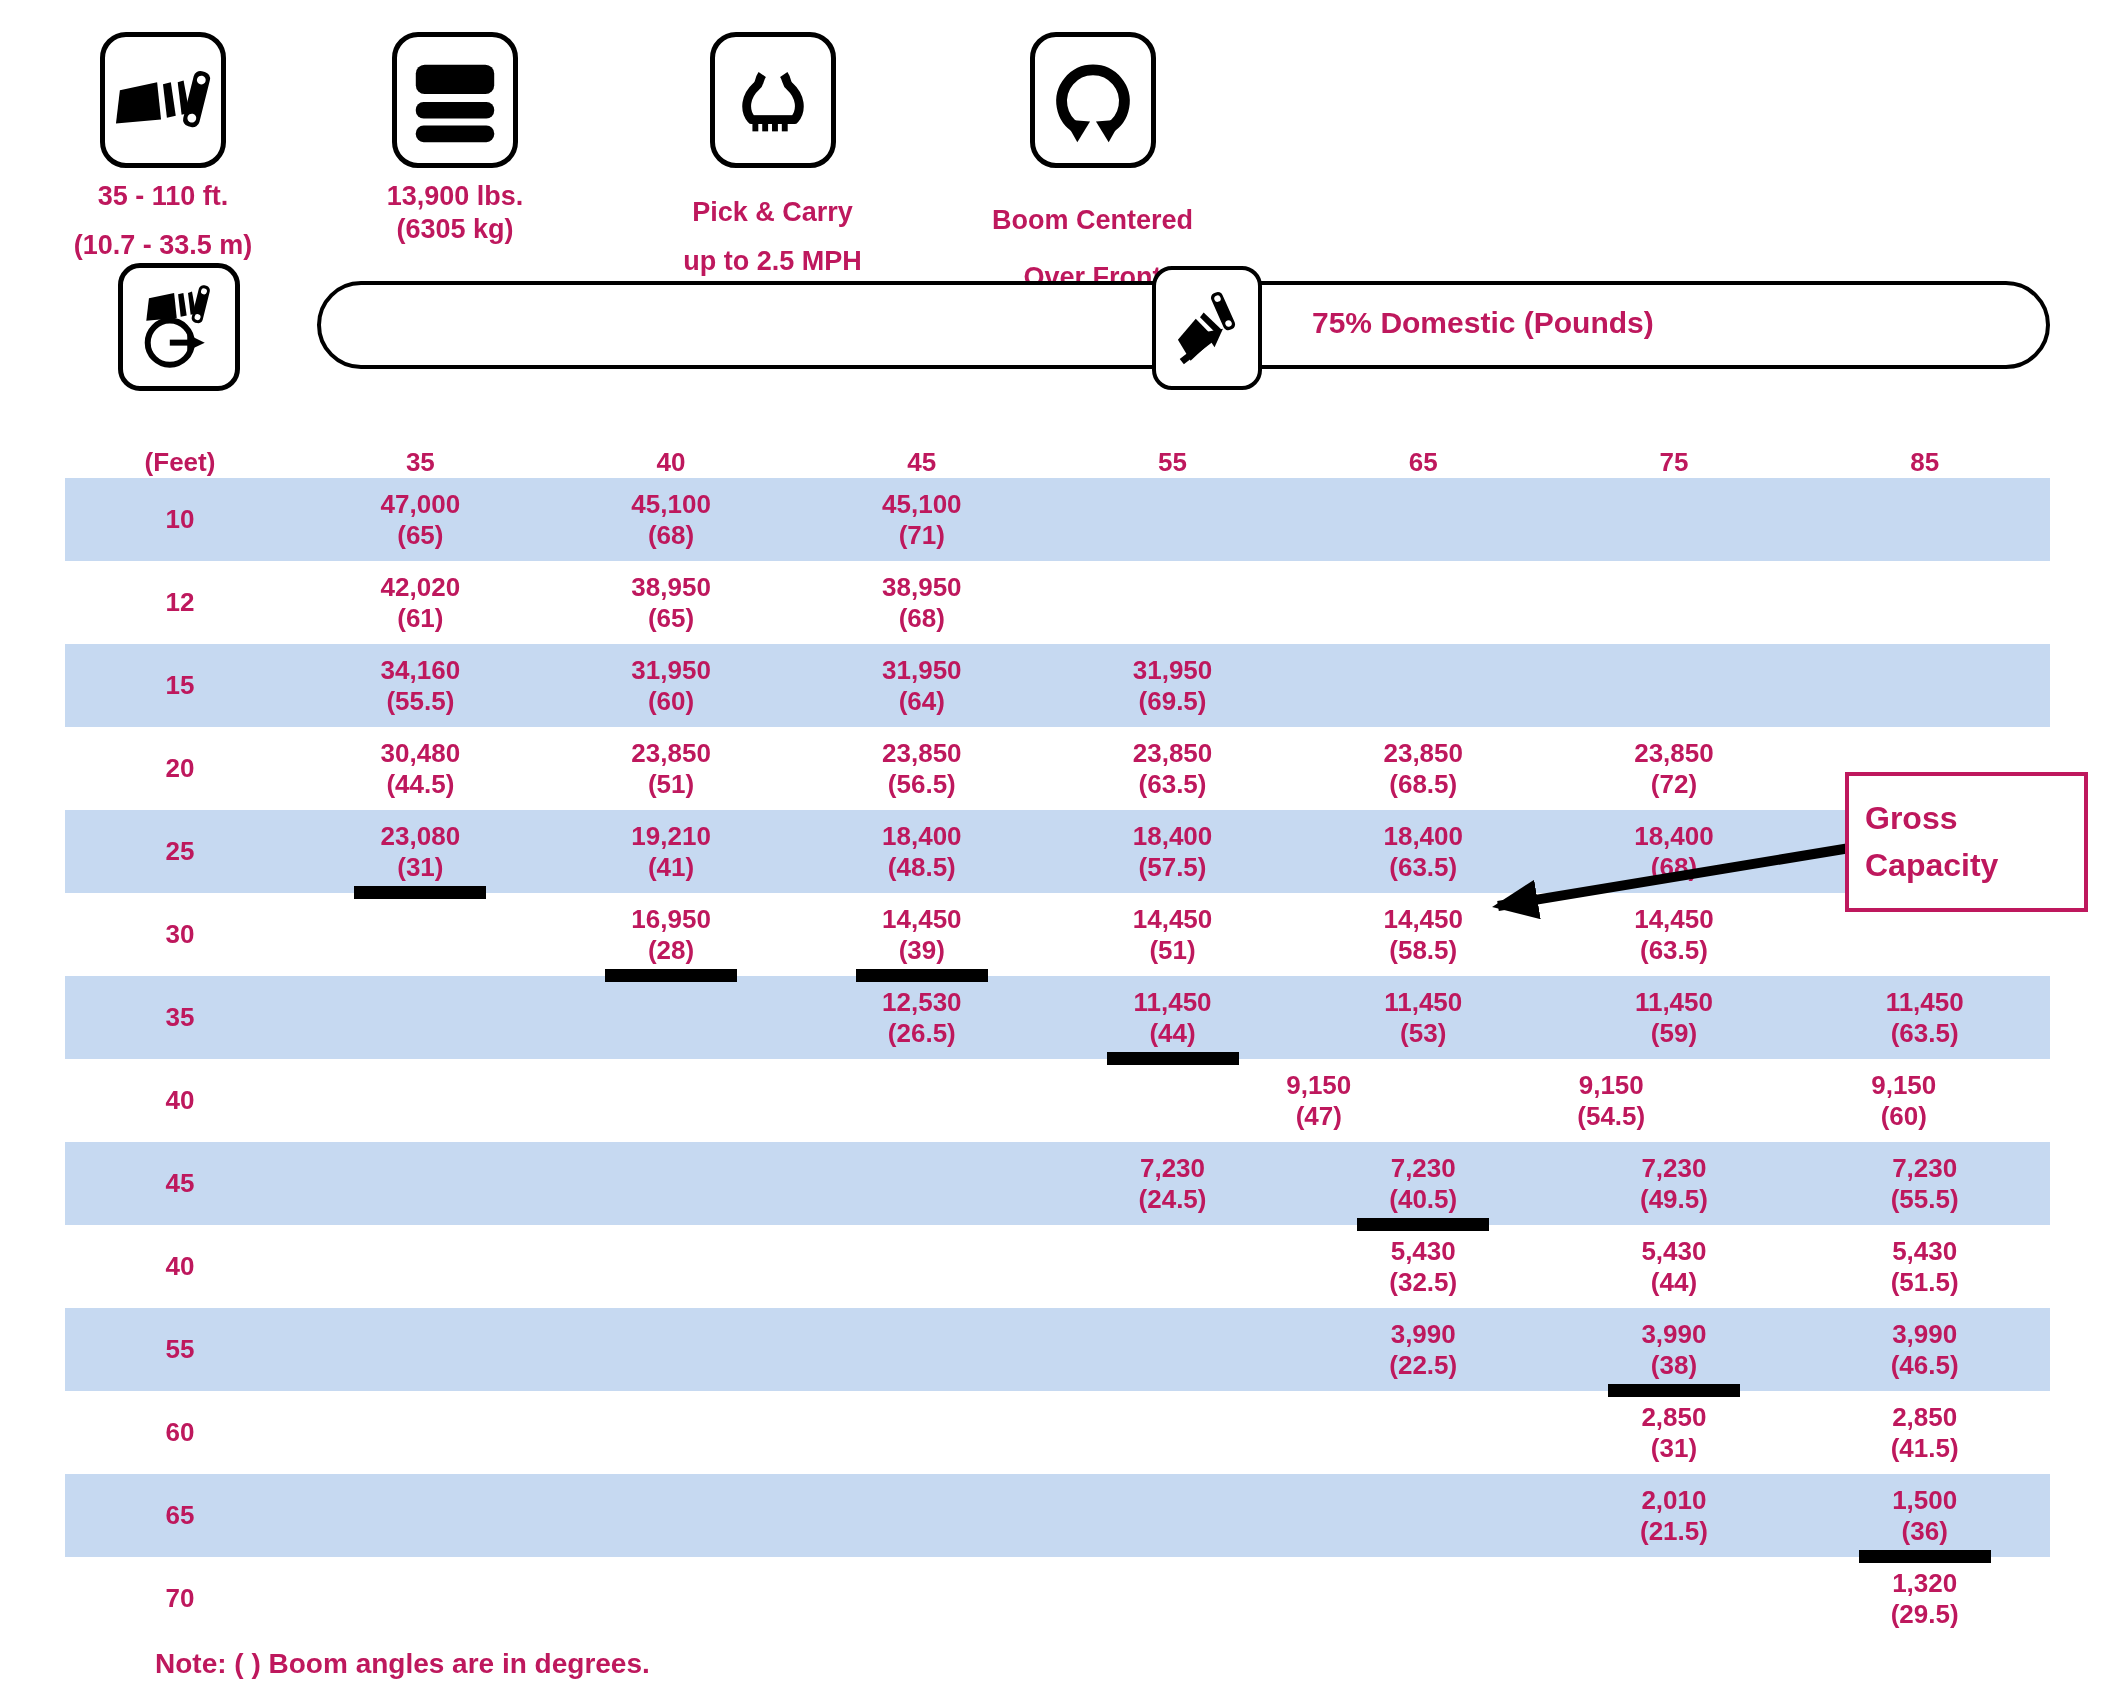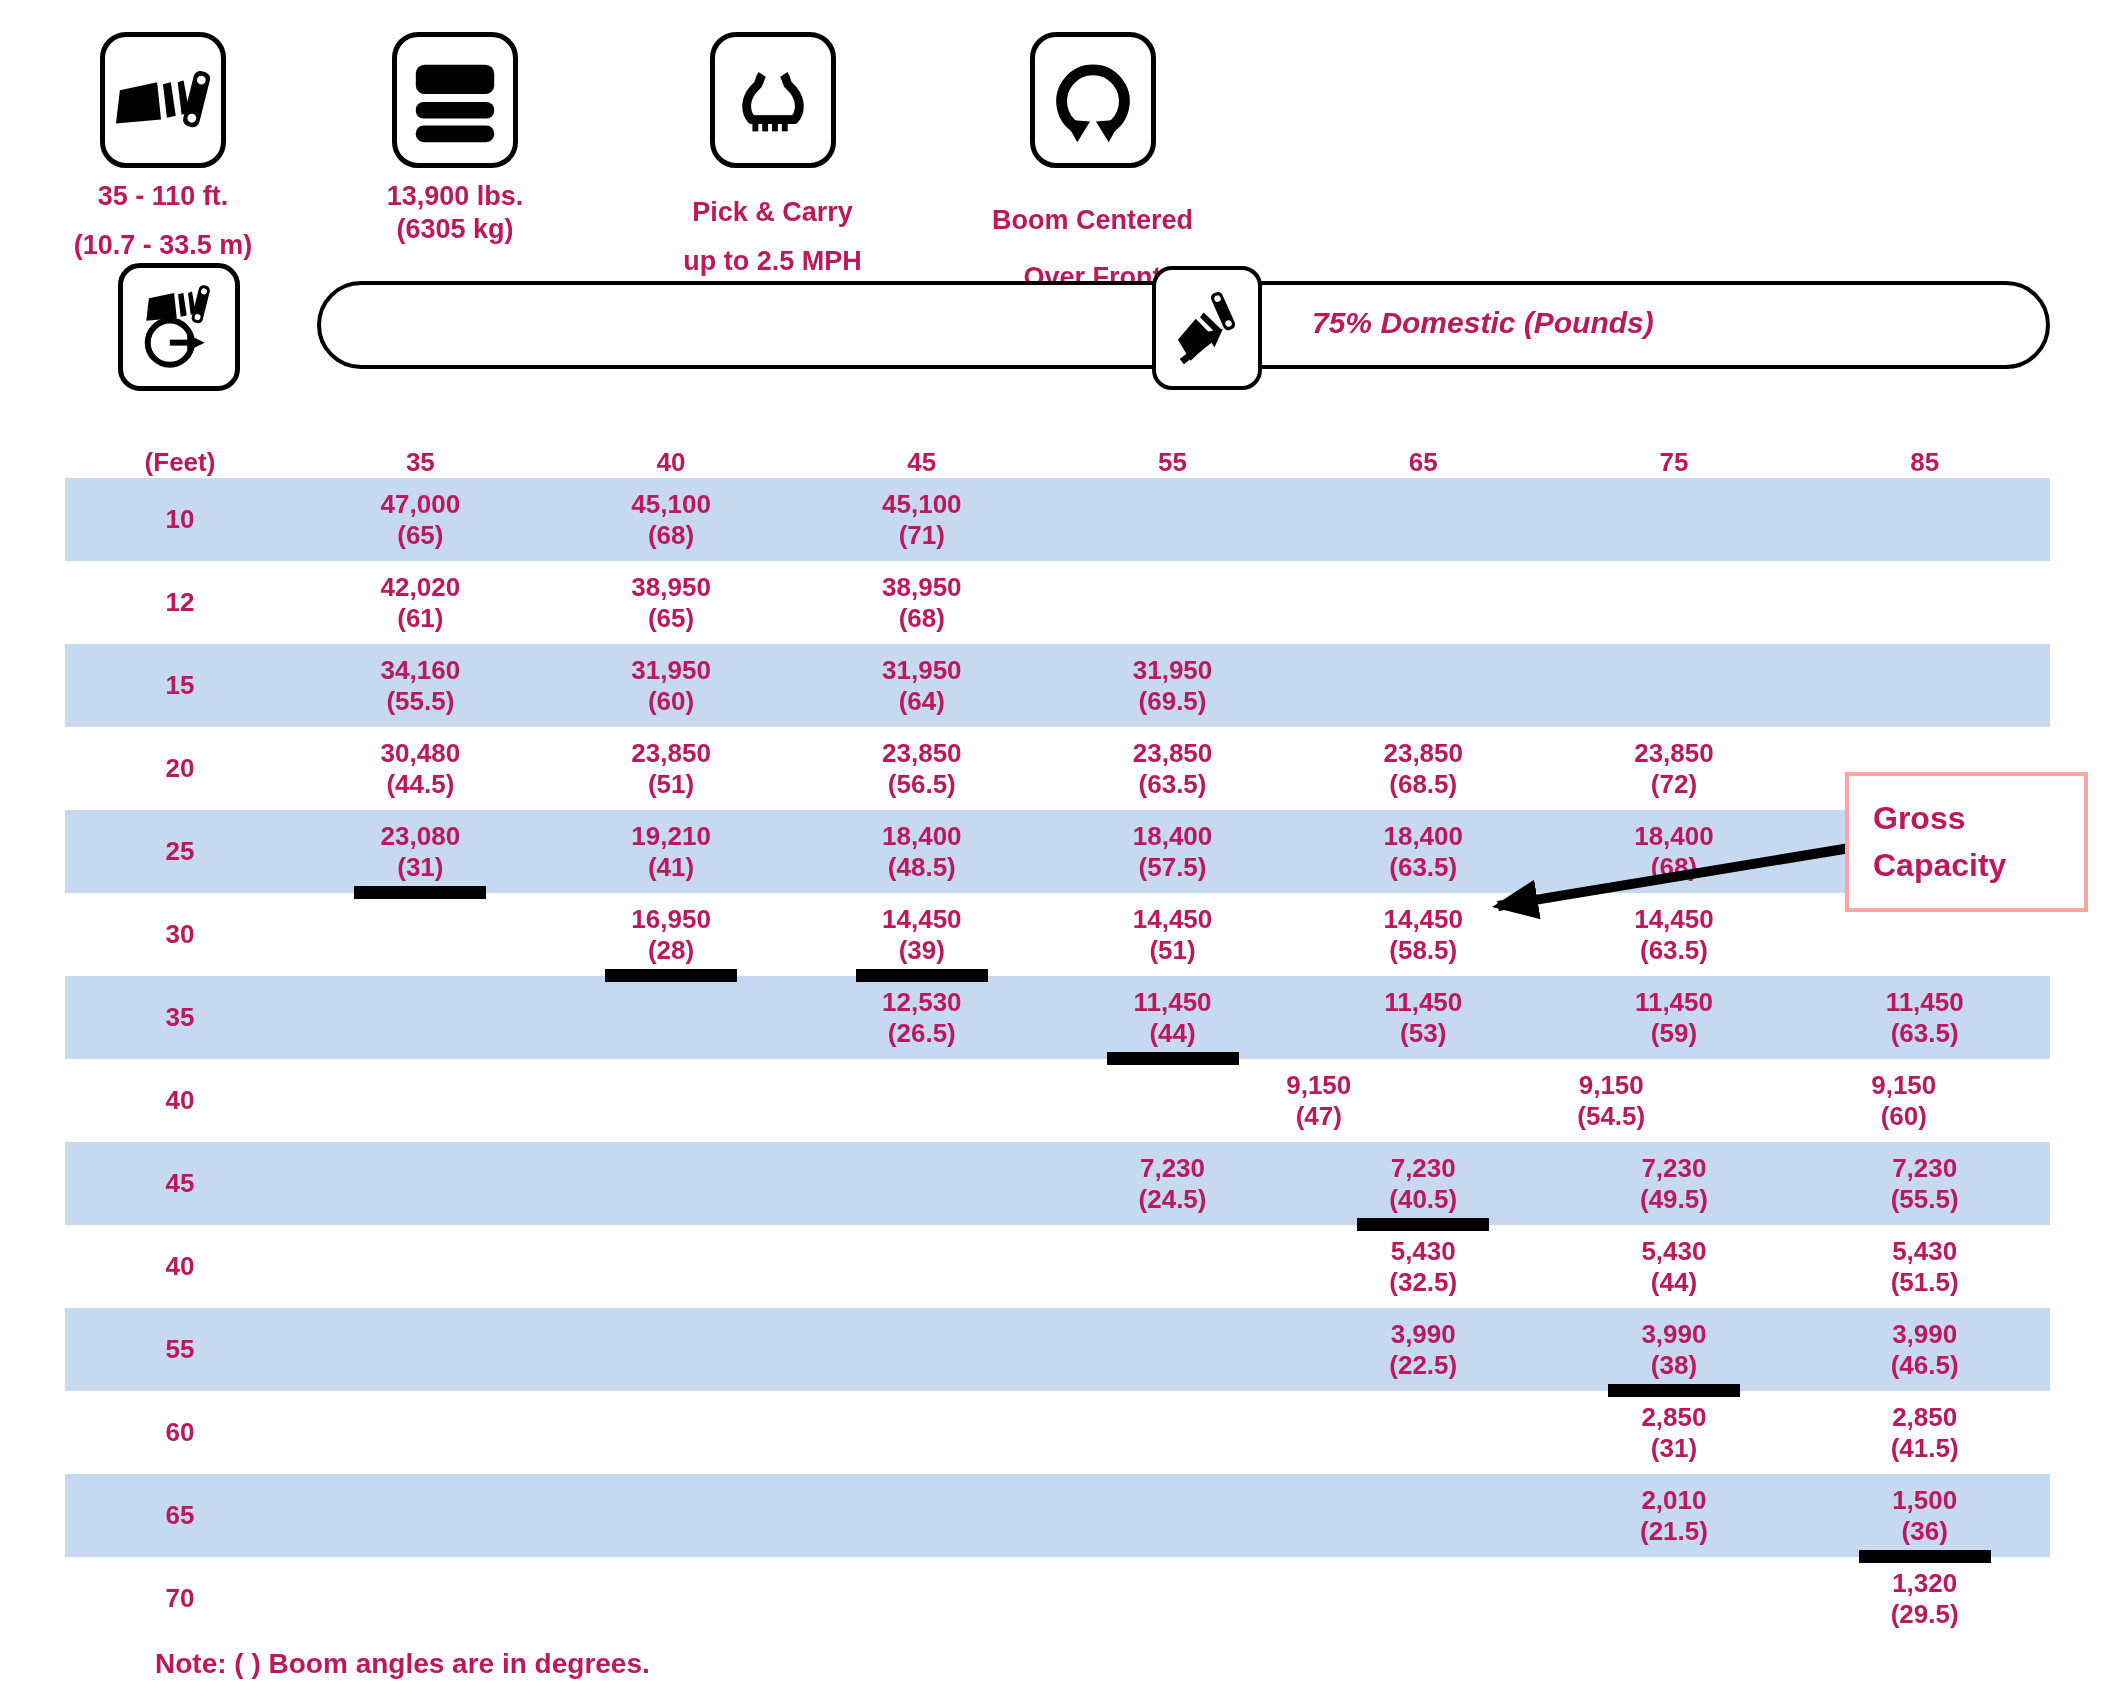--- a/index.html
+++ b/index.html
@@ -32,7 +32,7 @@
   #banner-pill{position:absolute;left:317px;top:281px;width:1733px;height:88px;border:4px solid #000;border-radius:46px;background:#fff;box-sizing:border-box;}
   #banner-icon{left:1152px;top:266px;width:102px;height:116px;border:4px solid #000;border-radius:20px;z-index:2;}
   #banner-icon svg{width:84px;height:98px;}
-  #banner-label{position:absolute;left:1312px;top:281px;height:84px;display:flex;align-items:center;font-size:30px;z-index:2;font-style:italic;}
+  #banner-label{position:absolute;left:1312px;top:281px;height:84px;display:flex;align-items:center;font-size:30px;z-index:2;}
 
   
   #capacity-table{position:absolute;left:65px;top:440px;width:1985px;}

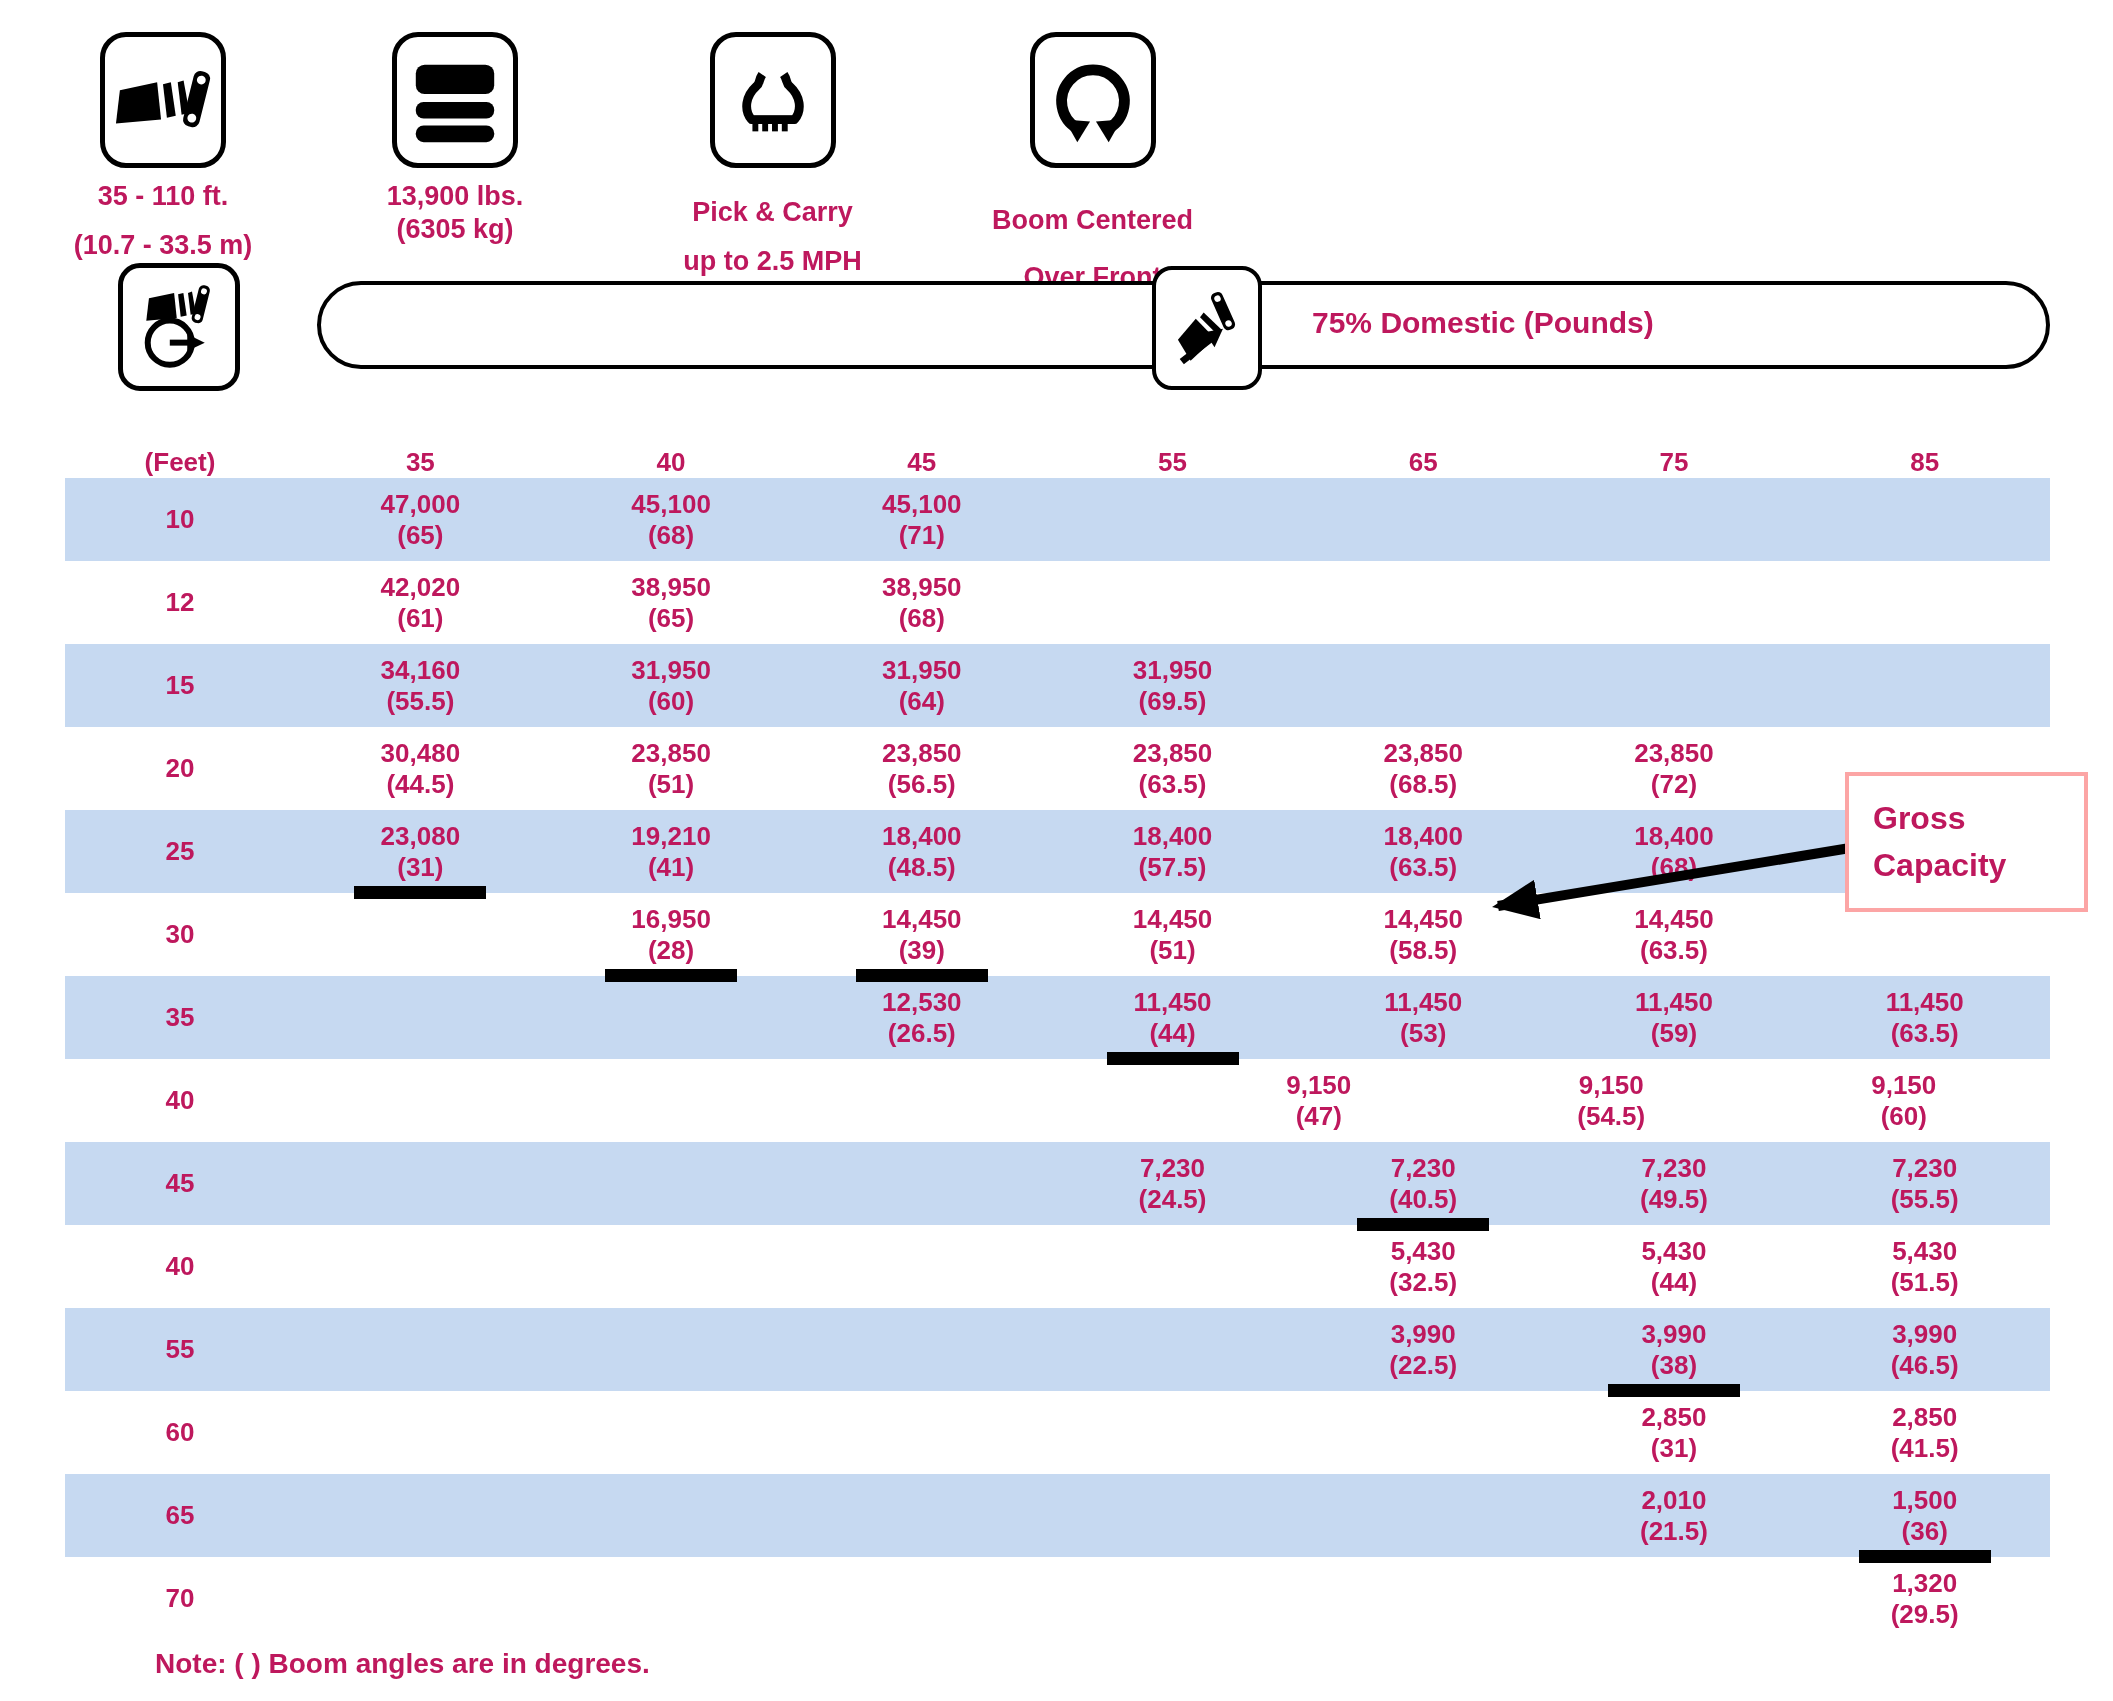--- a/index.html
+++ b/index.html
@@ -47,9 +47,9 @@
   .underbar{position:absolute;left:50%;transform:translateX(-50%);bottom:-6px;width:132px;height:13px;background:#000;z-index:3;}
 
   
-  #callout{position:absolute;left:1845px;top:772px;width:243px;height:140px;border:4px solid #fca5a5;background:#fff;
+  #callout{position:absolute;left:1845px;top:772px;width:243px;height:140px;border:4px solid #be185d;background:#fff;
     box-sizing:border-box;display:flex;flex-direction:column;justify-content:center;gap:12px;
-    padding-left:24px;font-size:32px;line-height:1.1;z-index:6;}
+    padding-left:16px;font-size:32px;line-height:1.1;z-index:6;}
 
   
   #arrow-overlay{position:absolute;left:0;top:0;z-index:5;pointer-events:none;}

